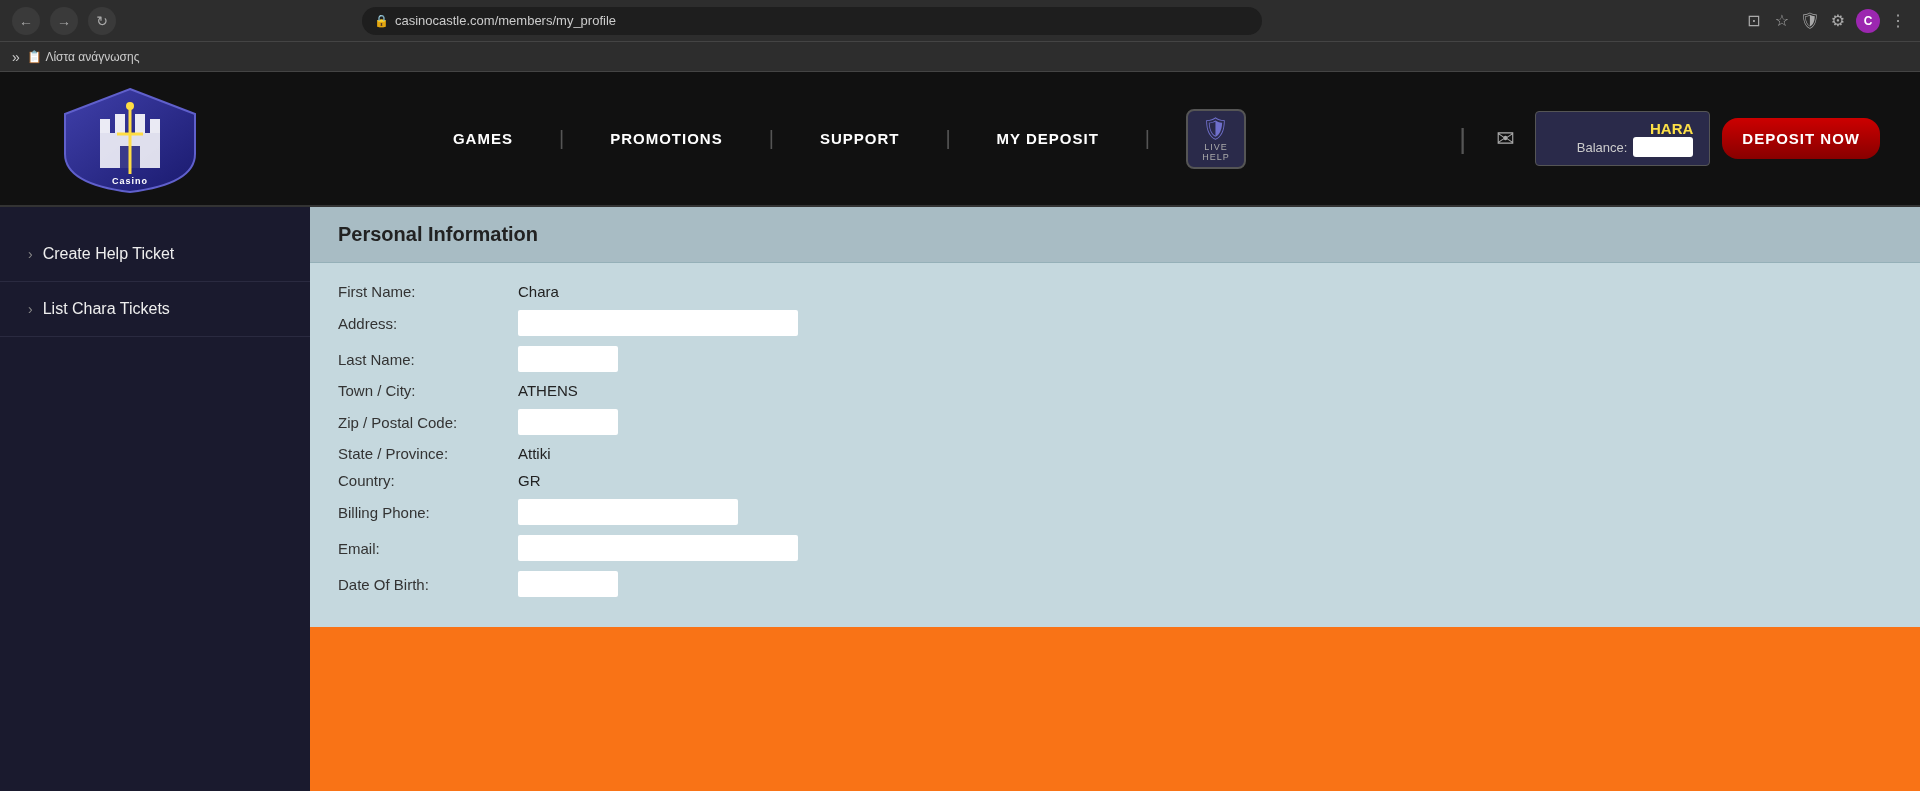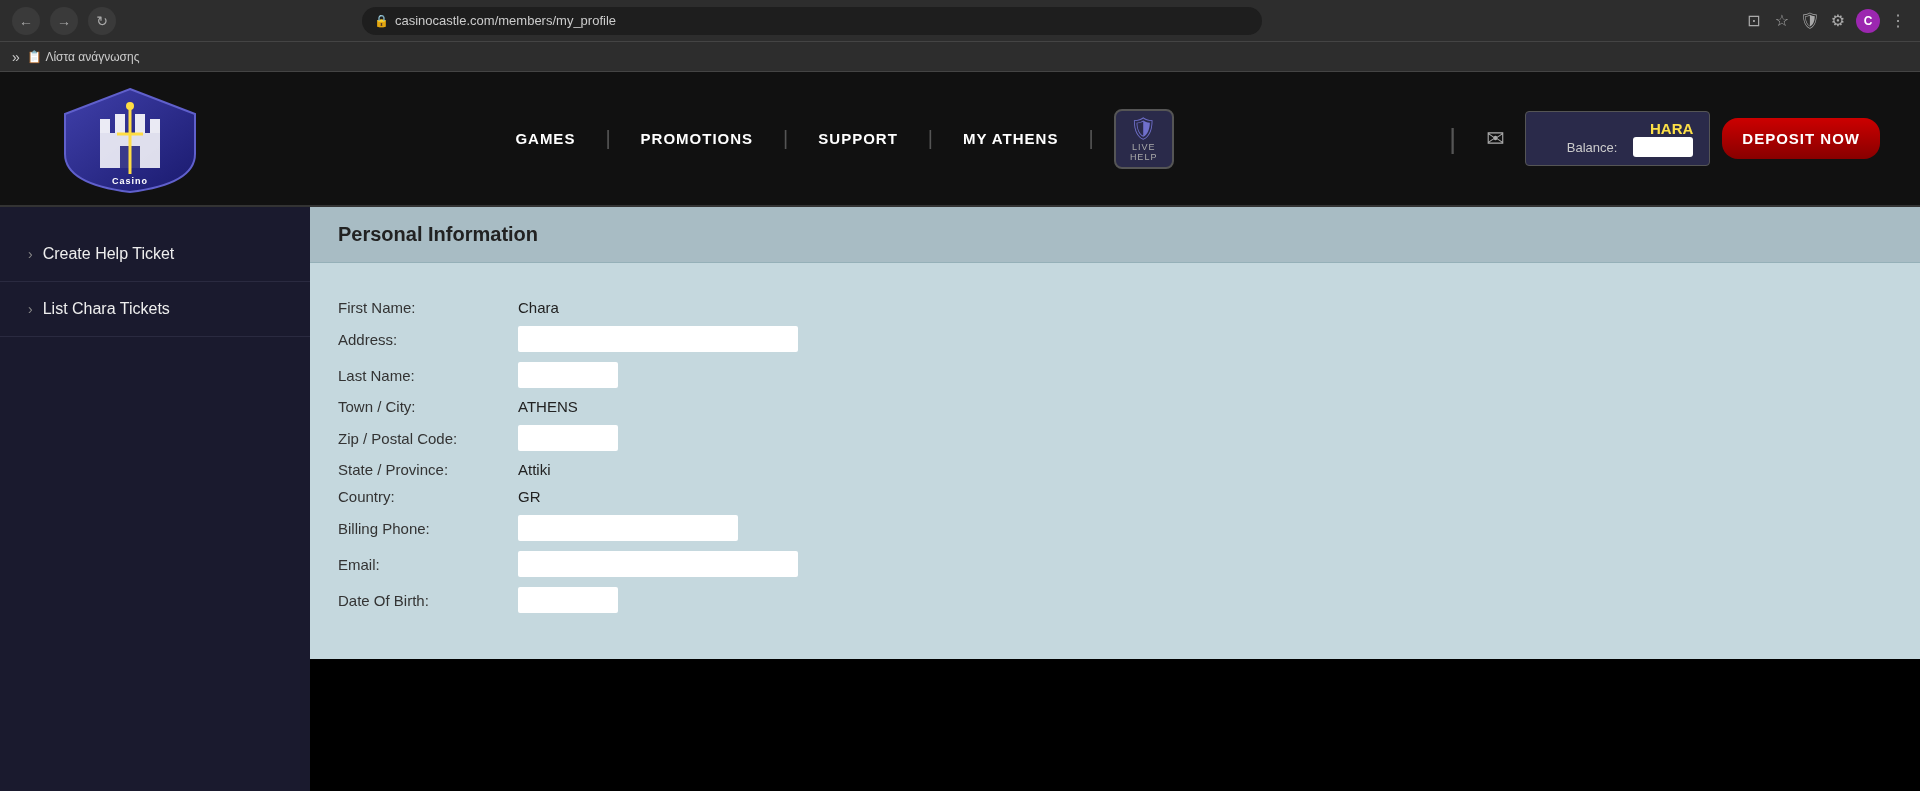--- a/index.html
+++ b/index.html
@@ -109,7 +109,7 @@
     .main-nav {
       display: flex;
       align-items: center;
-      gap: 0;
+      gap: 16px;
       flex: 1;
       justify-content: center;
     }

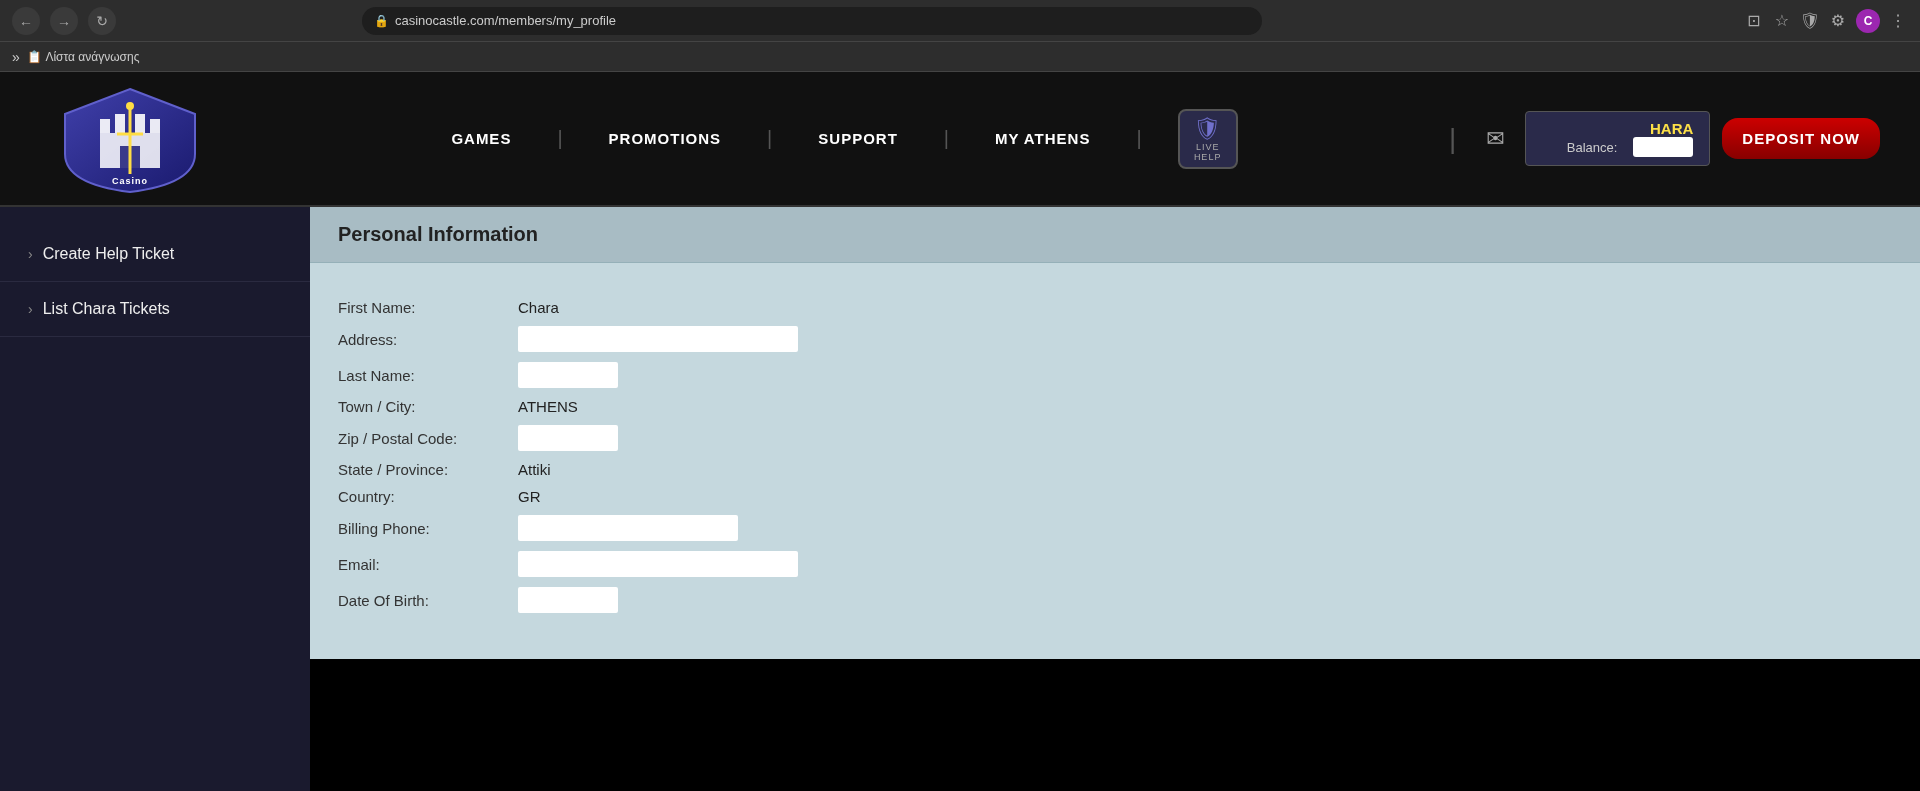--- a/index.html
+++ b/index.html
@@ -346,7 +346,7 @@
     <span class="nav-separator">|</span>
     <a class="nav-item">SUPPORT</a>
     <span class="nav-separator">|</span>
-    <a class="nav-item">MY ATHENS</a>
+    <a class="nav-item">MY DEPOSIT</a>
     <span class="nav-separator">|</span>
 
     <div class="live-help-icon">

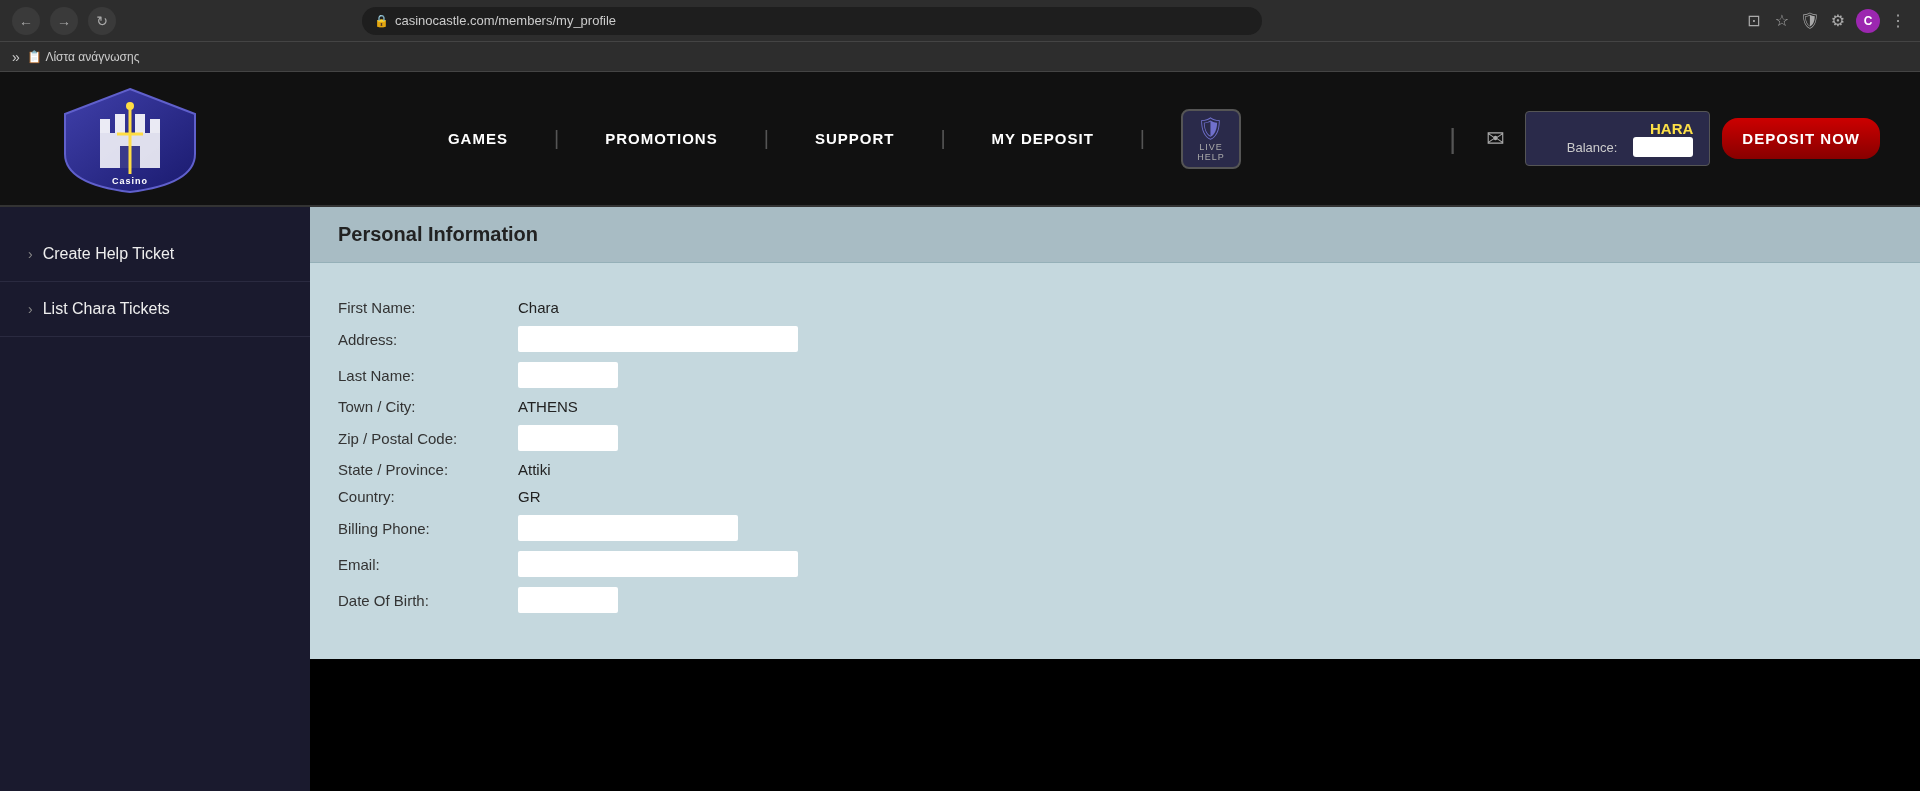--- a/index.html
+++ b/index.html
@@ -174,7 +174,7 @@
       color: #ccc;
       display: flex;
       align-items: center;
-      gap: 16px;
+      gap: 6px;
       padding-left: 25px;
     }
     .balance-input {

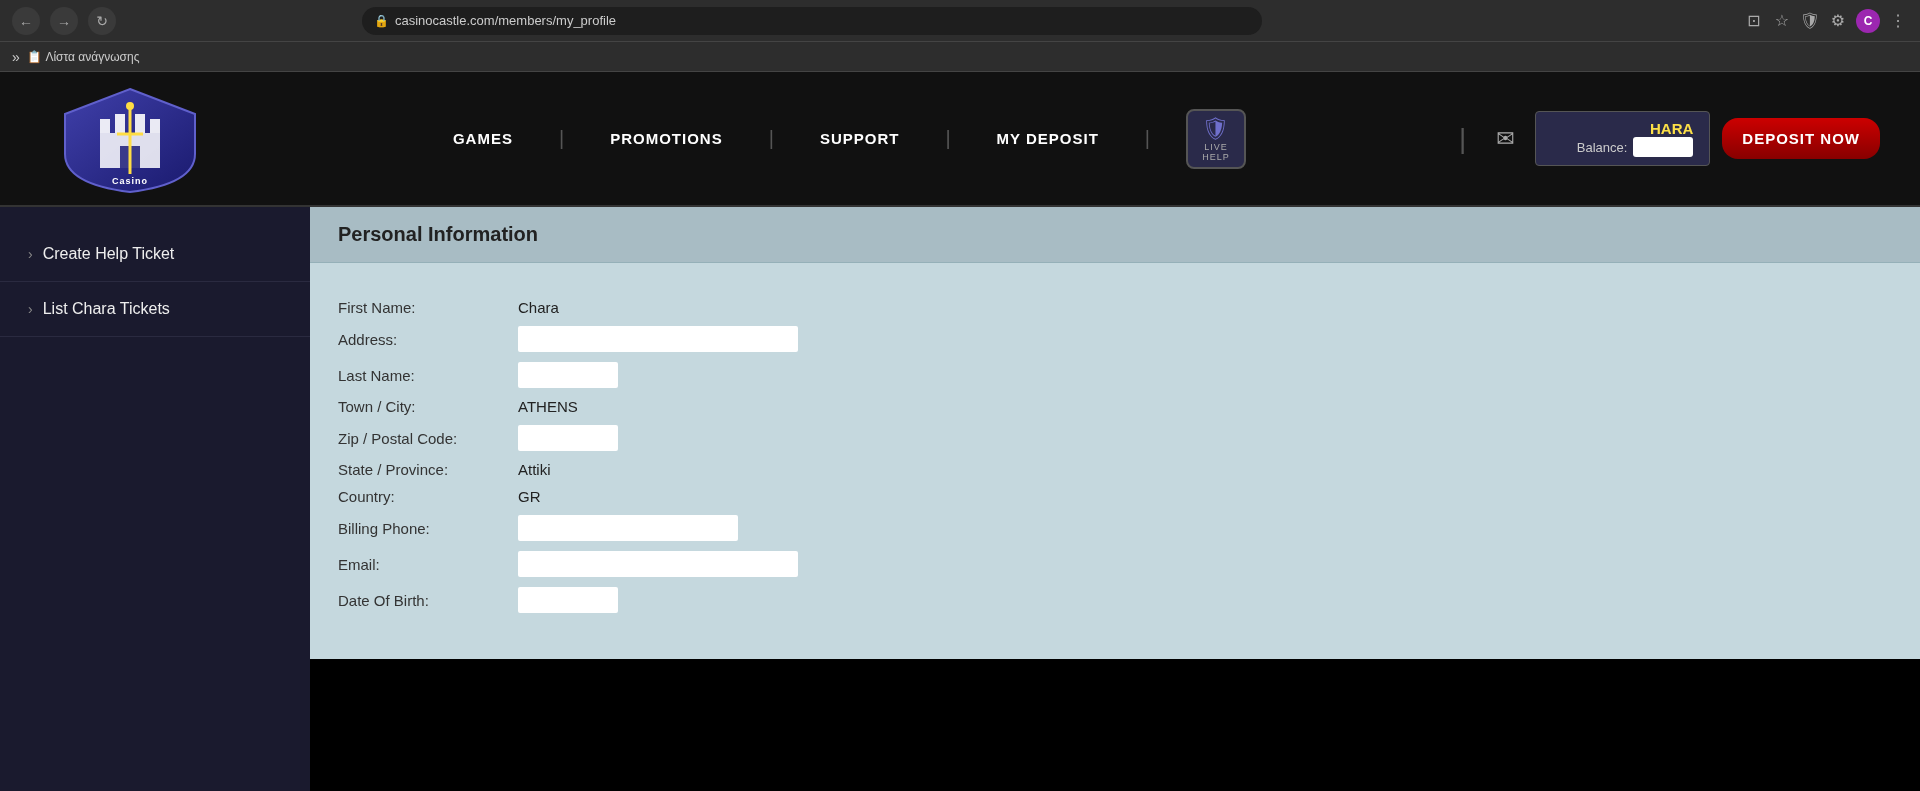--- a/index.html
+++ b/index.html
@@ -232,7 +232,7 @@
     
     .content-area {
       flex: 1;
-      background: #000000;
+      background: #f97316;
       padding: 0;
     }
 

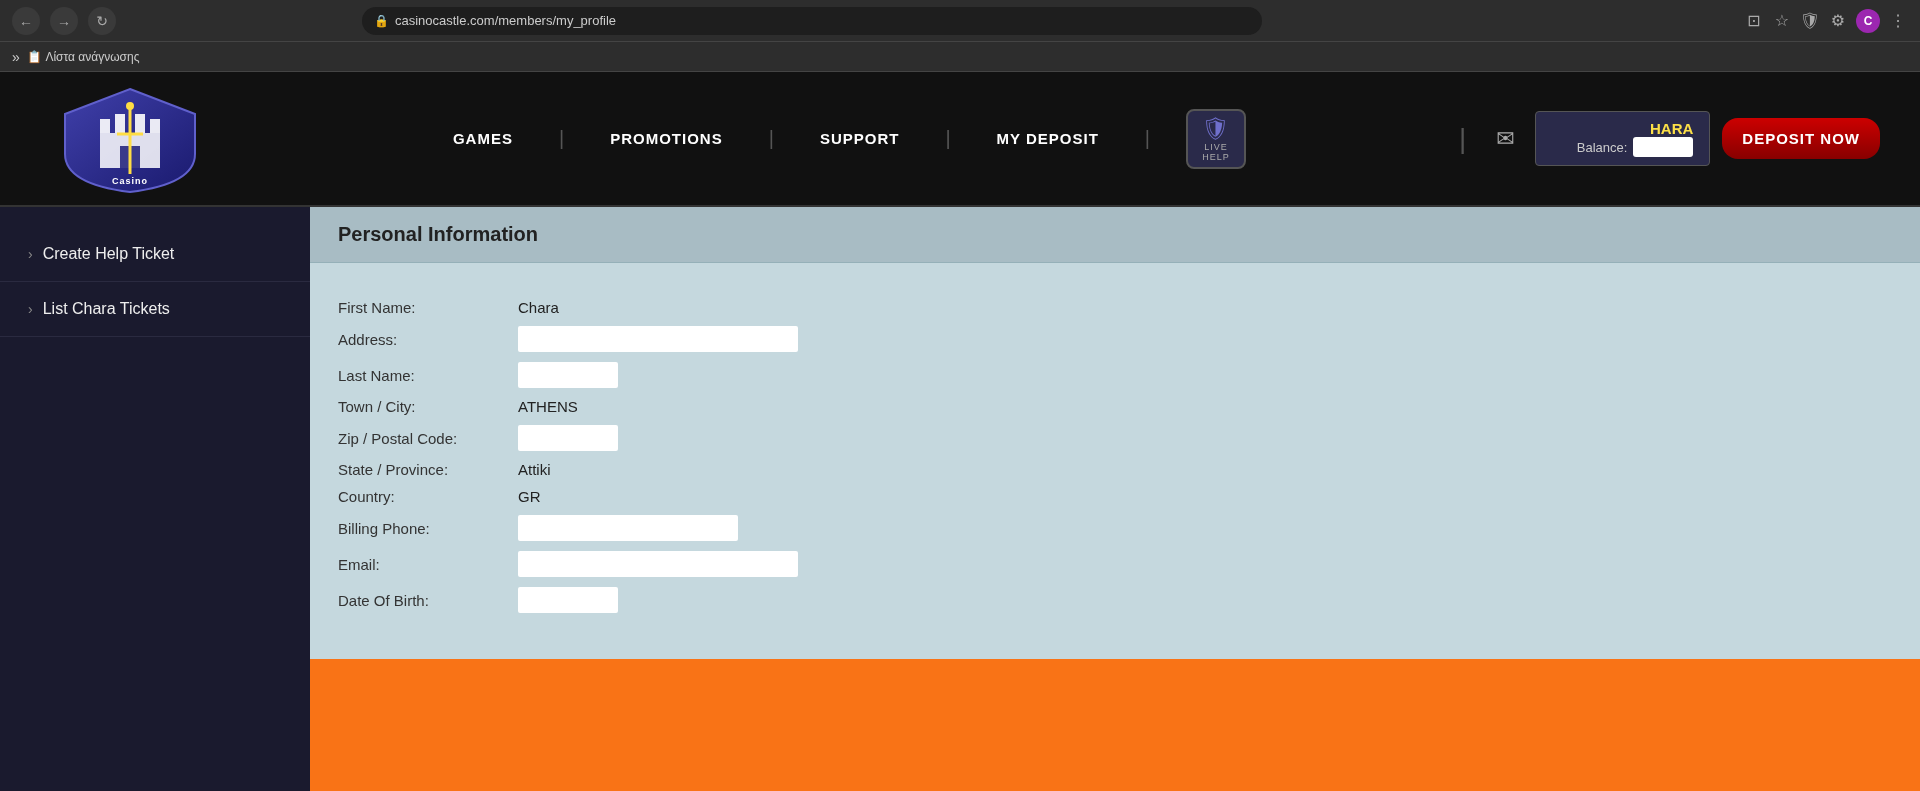--- a/index.html
+++ b/index.html
@@ -247,7 +247,7 @@
 
     .personal-info-body {
       background: #c5d8de;
-      padding: 36px 28px;
+      padding: 20px 28px;
     }
 
     .info-row {

